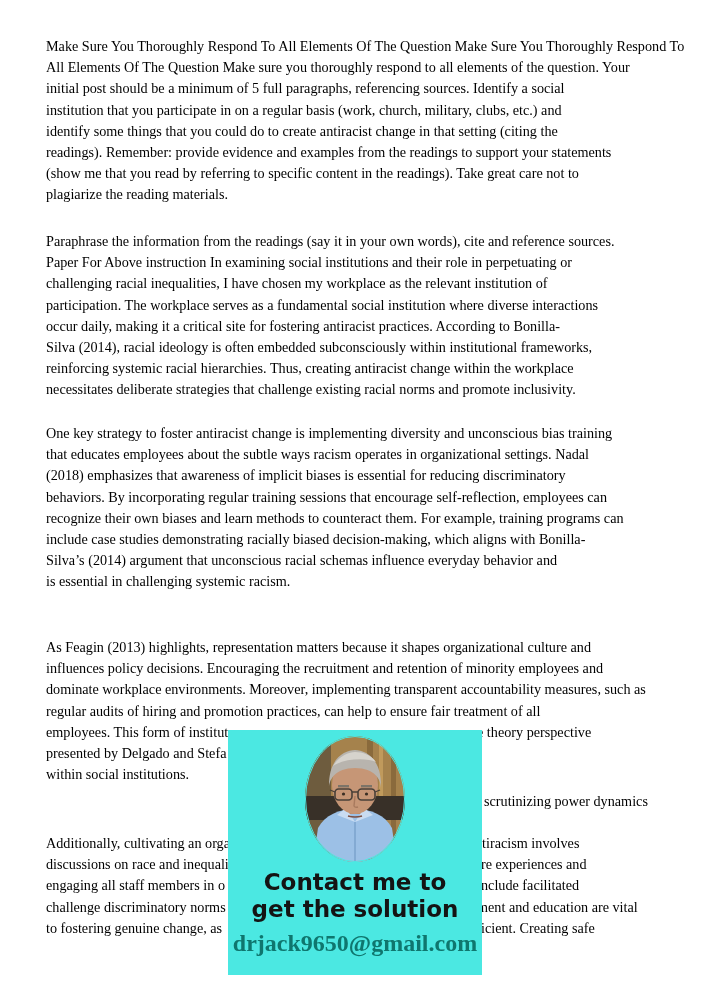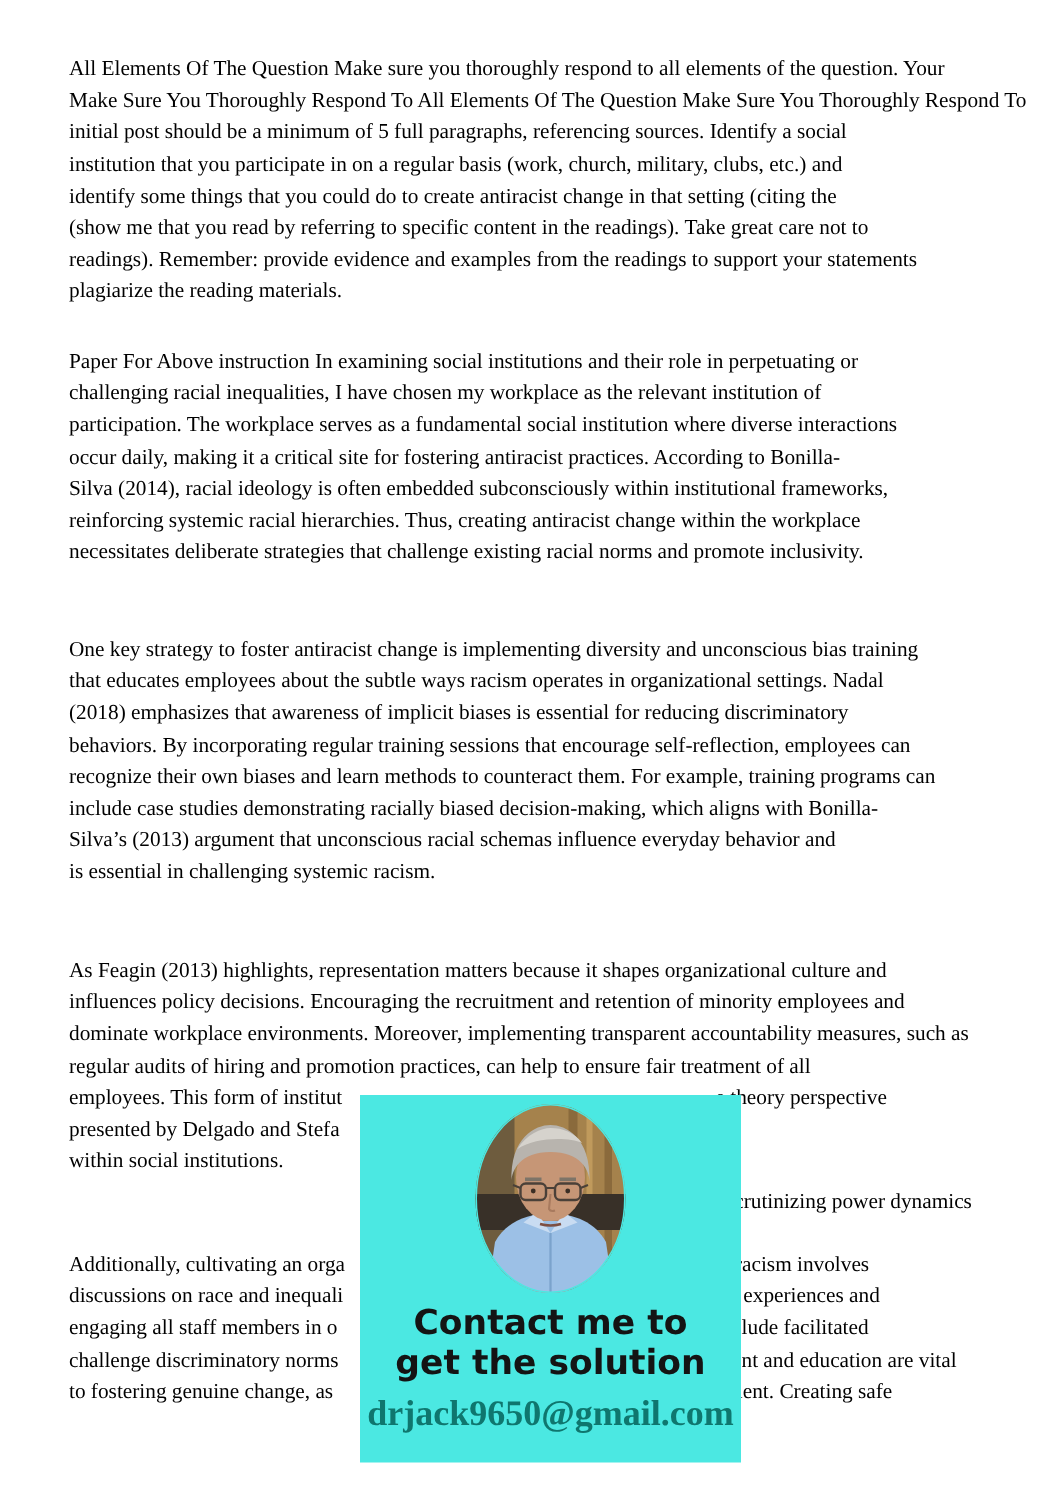--- a/index.html
+++ b/index.html
@@ -28,8 +28,8 @@
 
   <div class="doc">
       <div class="para" style="top: 36px;">
+        <div class="line">Make Sure You Thoroughly Respond To All Elements Of The Question Make Sure You Thoroughly Respond To</div>
         <div class="line">All Elements Of The Question Make sure you thoroughly respond to all elements of the question. Your</div>
-        <div class="line">Make Sure You Thoroughly Respond To All Elements Of The Question Make Sure You Thoroughly Respond To</div>
         <div class="line">initial post should be a minimum of 5 full paragraphs, referencing sources. Identify a social</div>
         <div class="line">institution that you participate in on a regular basis (work, church, military, clubs, etc.) and</div>
         <div class="line">identify some things that you could do to create antiracist change in that setting (citing the</div>

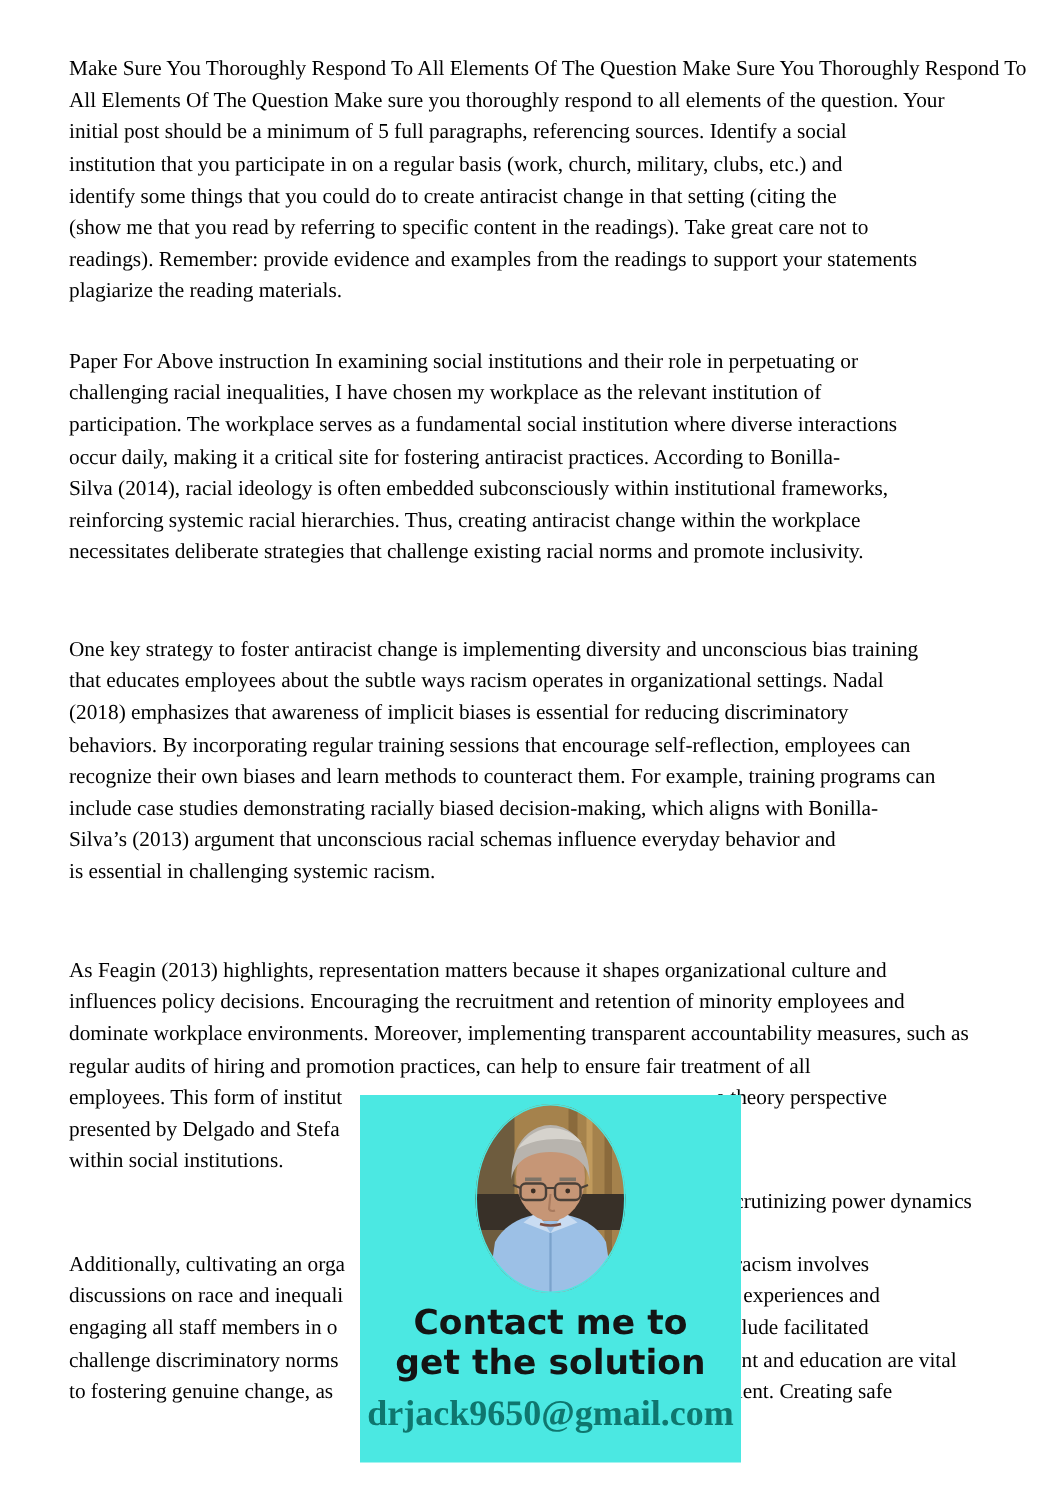--- a/index.html
+++ b/index.html
@@ -33,8 +33,8 @@
         <div class="line">initial post should be a minimum of 5 full paragraphs, referencing sources. Identify a social</div>
         <div class="line">institution that you participate in on a regular basis (work, church, military, clubs, etc.) and</div>
         <div class="line">identify some things that you could do to create antiracist change in that setting (citing the</div>
+        <div class="line">readings). Remember: provide evidence and examples from the readings to support your statements</div>
         <div class="line">(show me that you read by referring to specific content in the readings). Take great care not to</div>
-        <div class="line">readings). Remember: provide evidence and examples from the readings to support your statements</div>
         <div class="line">plagiarize the reading materials.</div>
       </div>
       <div class="para" style="top: 231px;">

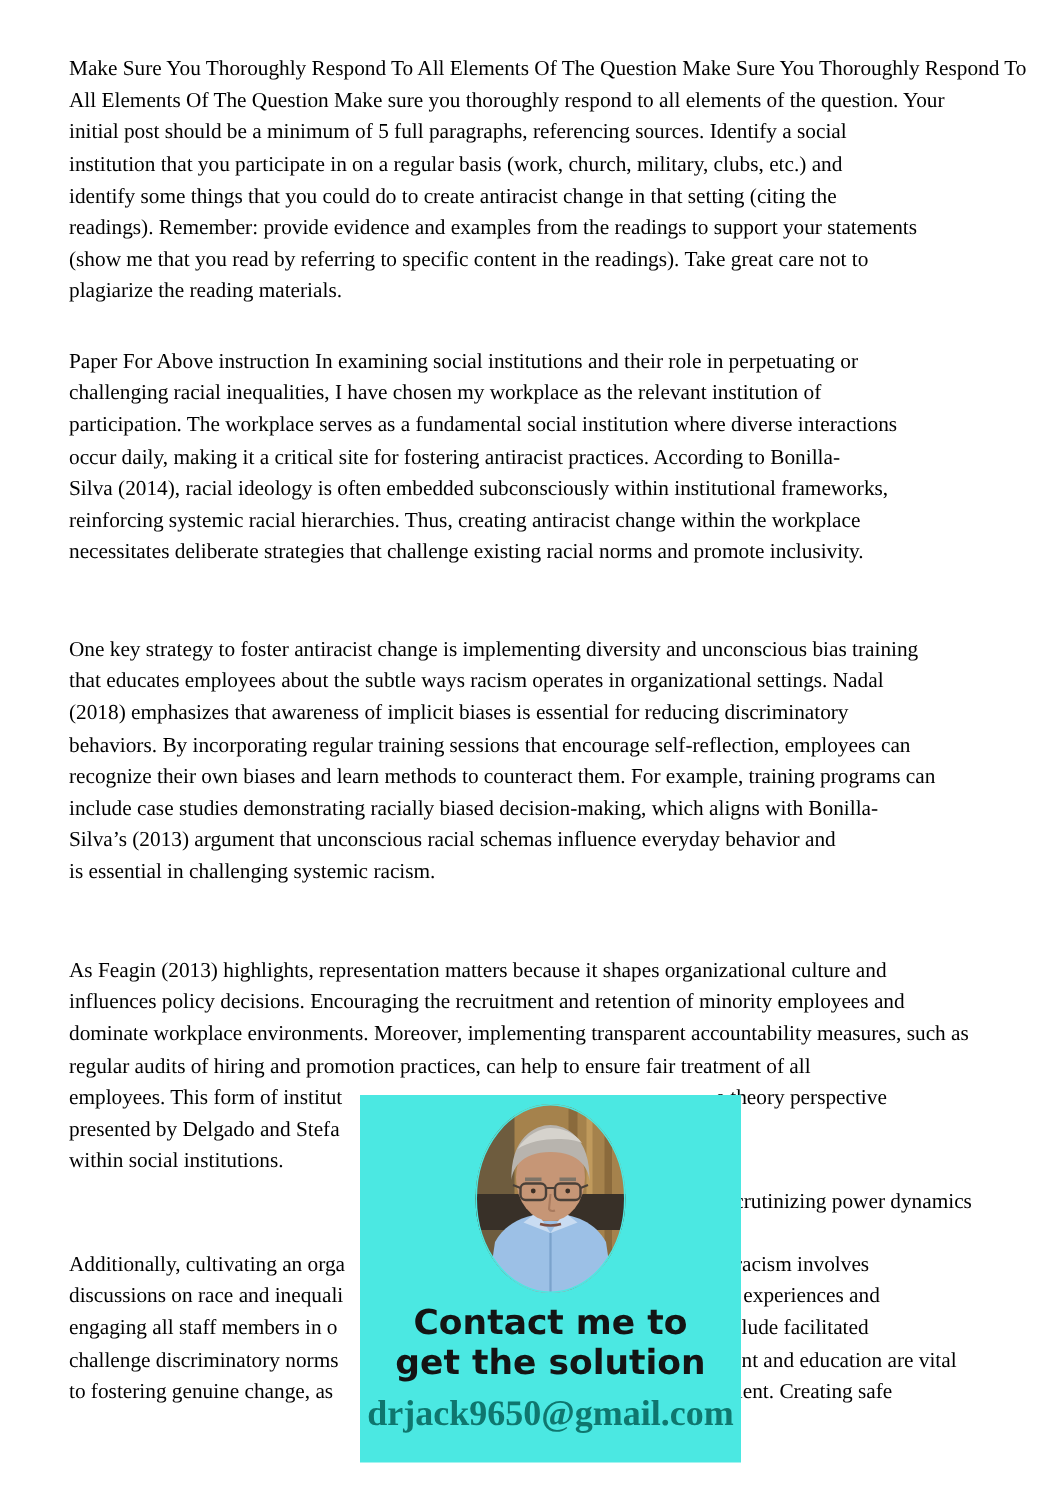--- a/index.html
+++ b/index.html
@@ -38,6 +38,7 @@
         <div class="line">plagiarize the reading materials.</div>
       </div>
       <div class="para" style="top: 231px;">
+        <div class="line">Paraphrase the information from the readings (say it in your own words), cite and reference sources.</div>
         <div class="line">Paper For Above instruction In examining social institutions and their role in perpetuating or</div>
         <div class="line">challenging racial inequalities, I have chosen my workplace as the relevant institution of</div>
         <div class="line">participation. The workplace serves as a fundamental social institution where diverse interactions</div>

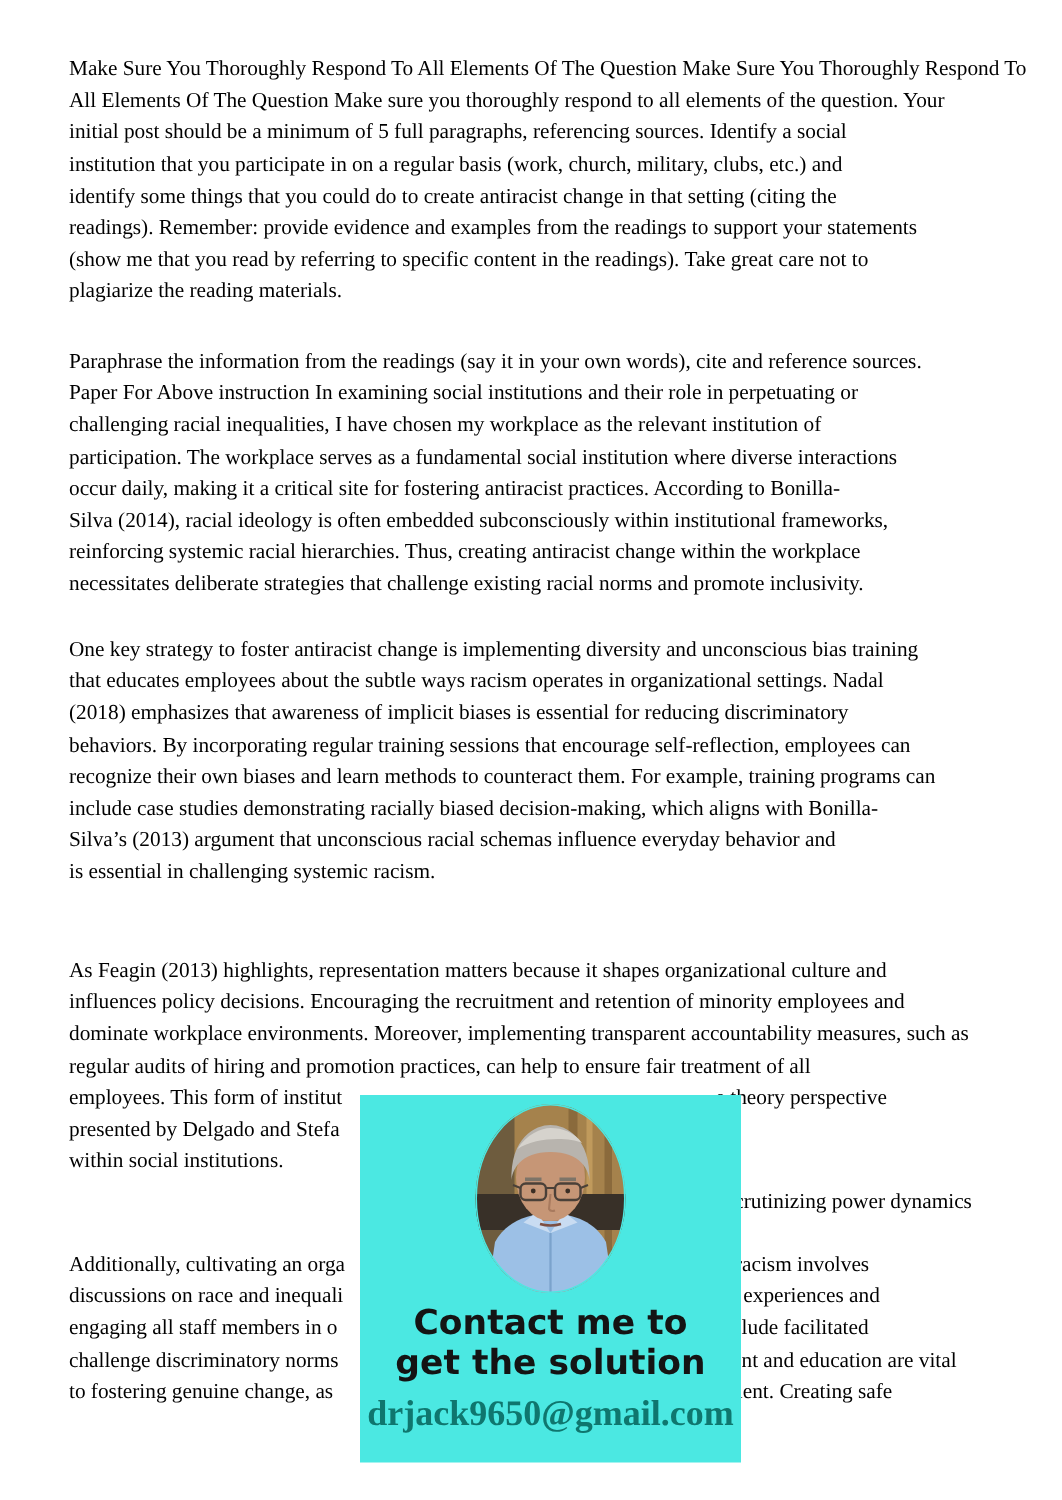--- a/index.html
+++ b/index.html
@@ -54,7 +54,7 @@
         <div class="line">behaviors. By incorporating regular training sessions that encourage self-reflection, employees can</div>
         <div class="line">recognize their own biases and learn methods to counteract them. For example, training programs can</div>
         <div class="line">include case studies demonstrating racially biased decision-making, which aligns with Bonilla-</div>
-        <div class="line">Silva’s (2013) argument that unconscious racial schemas influence everyday behavior and</div>
+        <div class="line">Silva’s (2014) argument that unconscious racial schemas influence everyday behavior and</div>
         <div class="line">is essential in challenging systemic racism.</div>
       </div>
       <div class="para" style="top: 637px;">

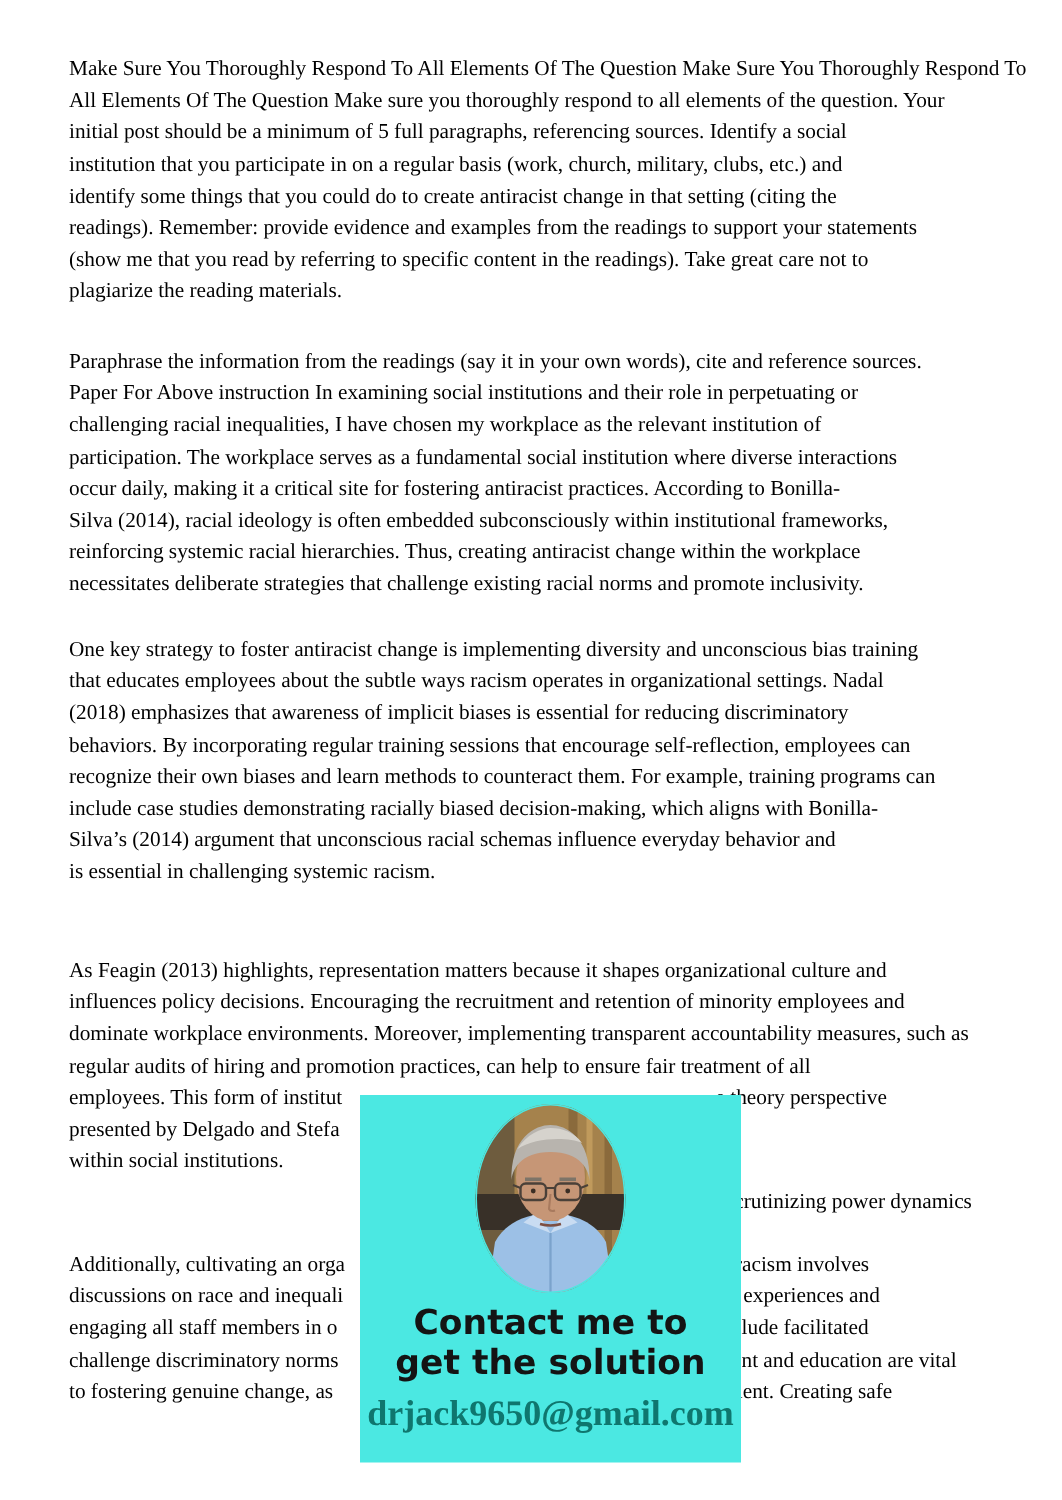--- a/index.html
+++ b/index.html
@@ -11,7 +11,7 @@
         white-space:nowrap;}
   .right-frag{position:absolute;top:0;white-space:nowrap;}
   
-  .overlay{position:absolute;left:240px;top:730px;width:254px;height:245px;z-index:10;}
+  .overlay{position:absolute;left:228px;top:730px;width:254px;height:245px;z-index:10;}
   .photo{position:absolute;left:50%;top:6px;transform:translateX(-50%);}
   .contact-l1,.contact-l2{position:absolute;left:0;width:100%;text-align:center;
         font-family:"DejaVu Sans",sans-serif;font-weight:bold;color:#141414;

